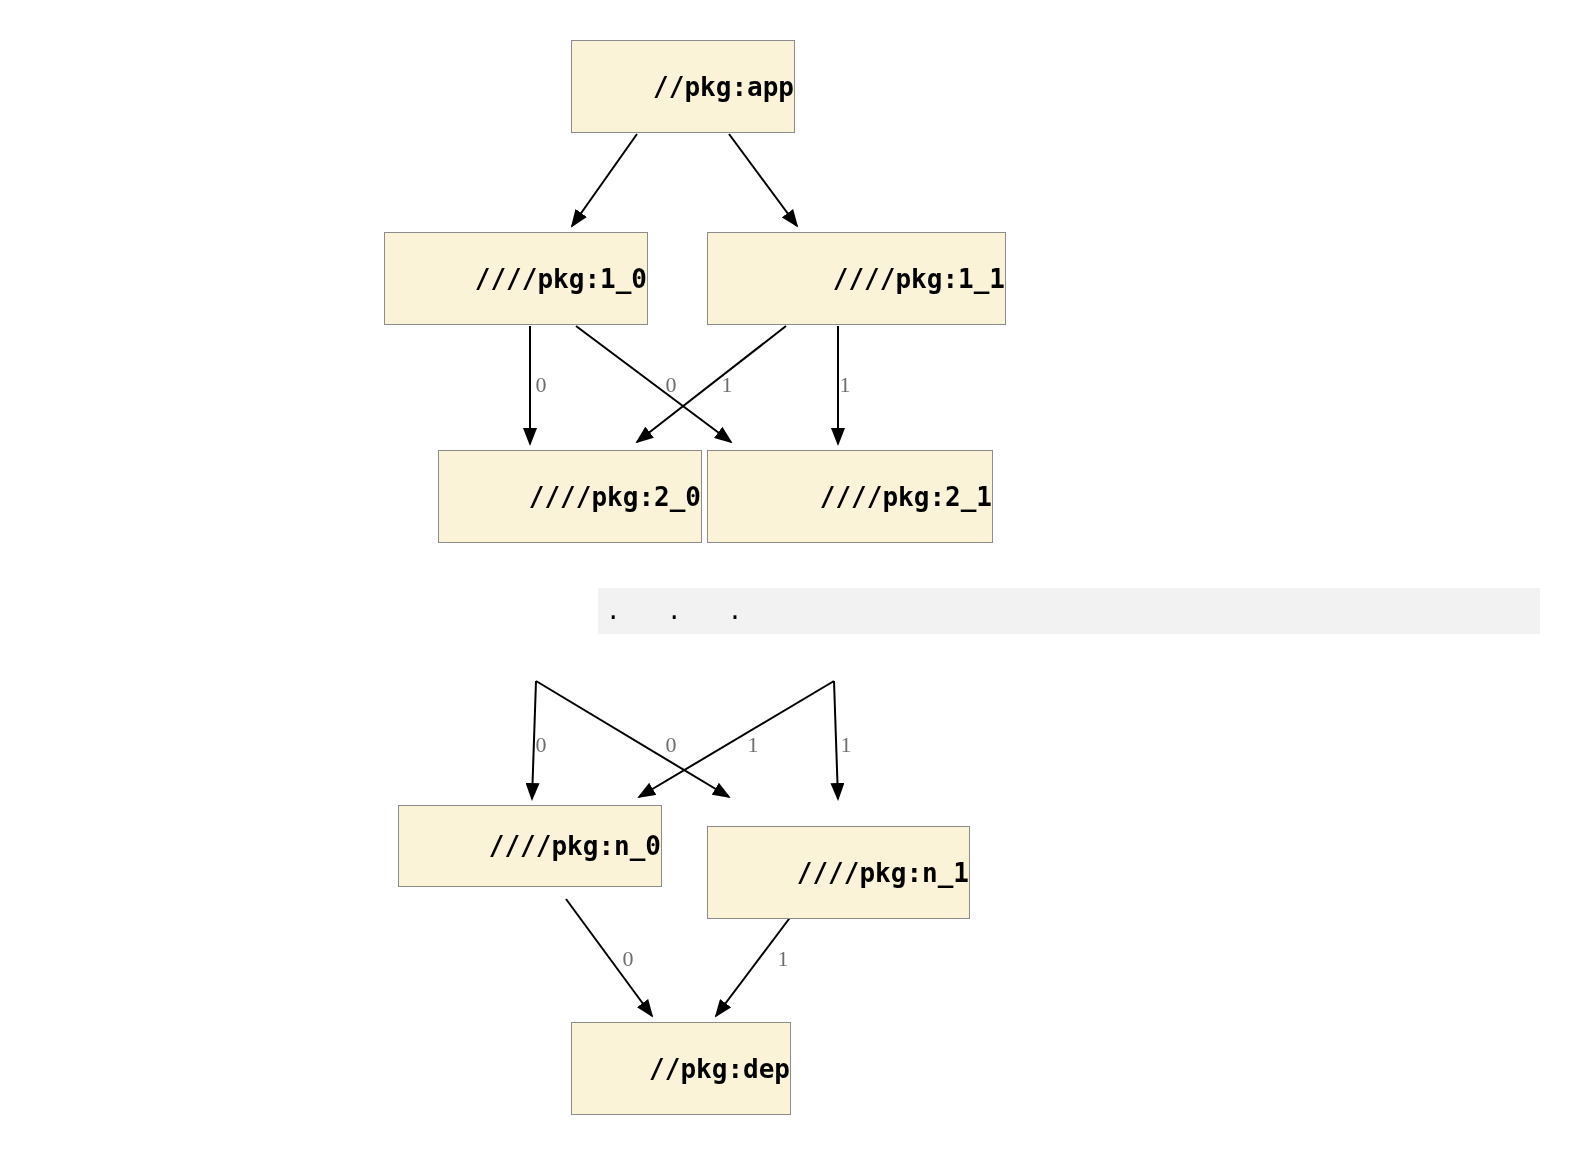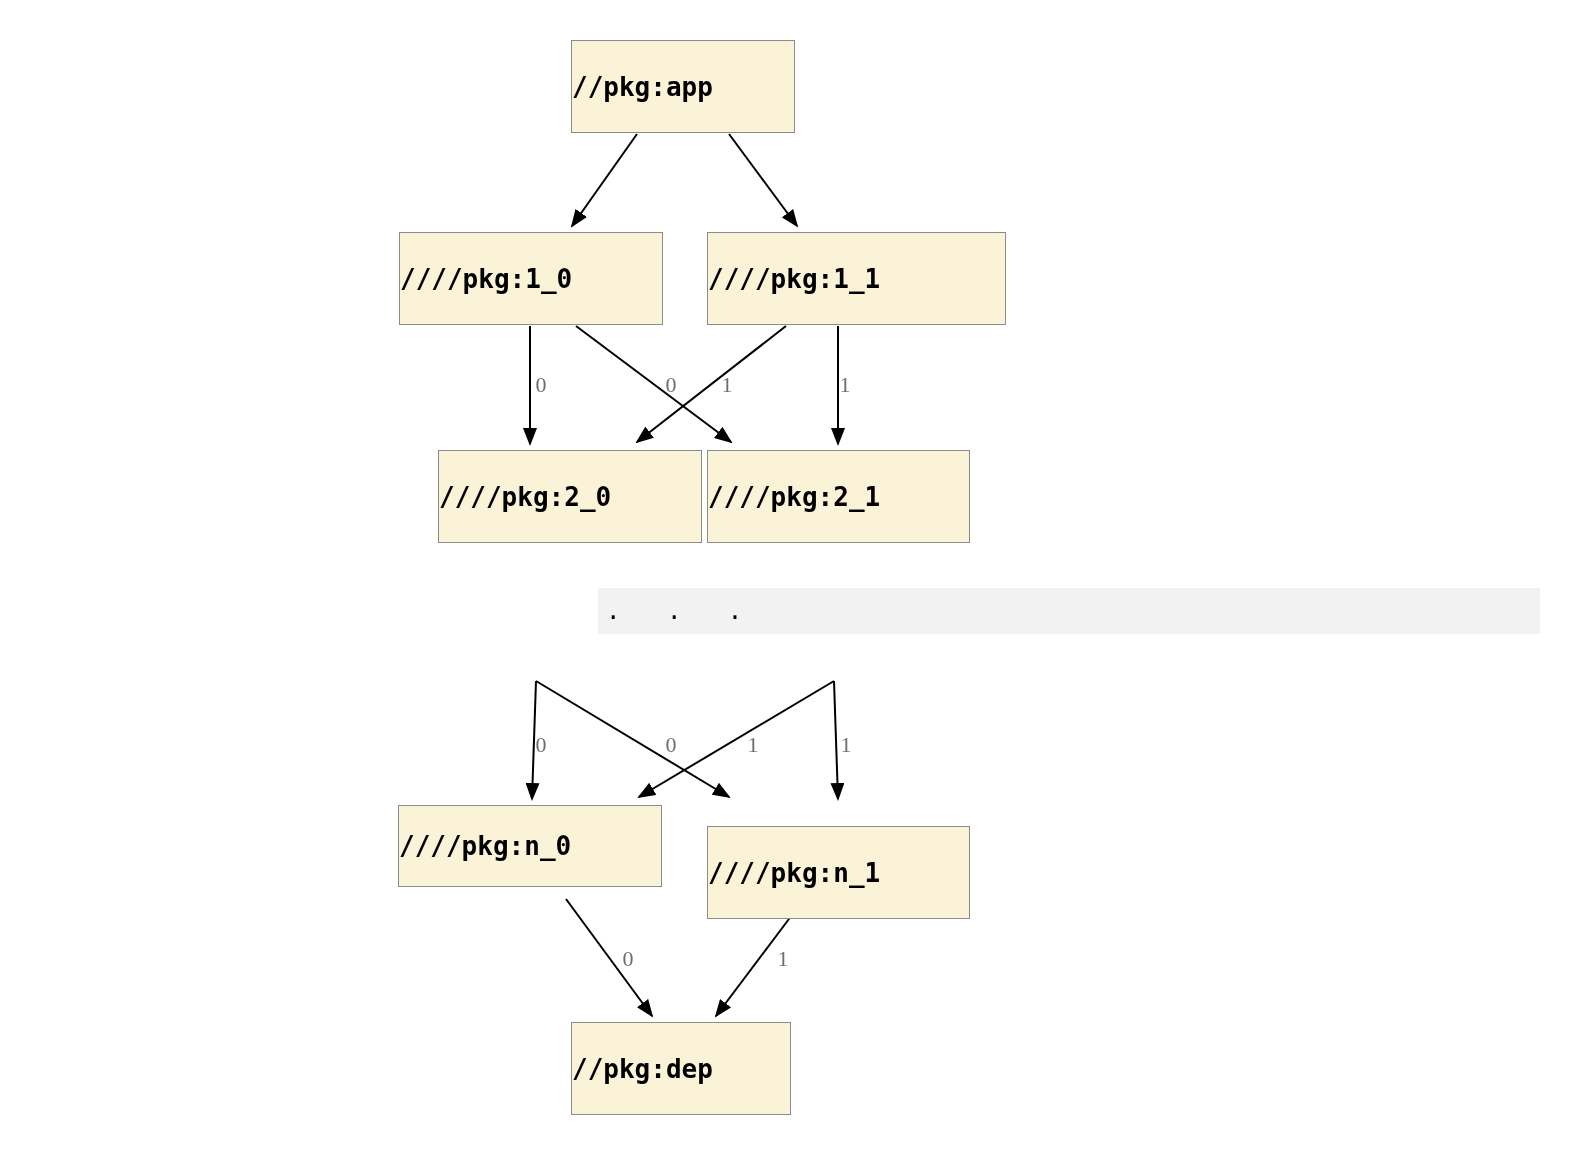--- a/index.html
+++ b/index.html
@@ -33,7 +33,7 @@
     box-sizing: border-box;
     display: flex;
     align-items: center;
-    justify-content: flex-start;
+    justify-content: flex-end;
   }
   .node-label {
     font-family: "DejaVu Sans Mono", monospace;

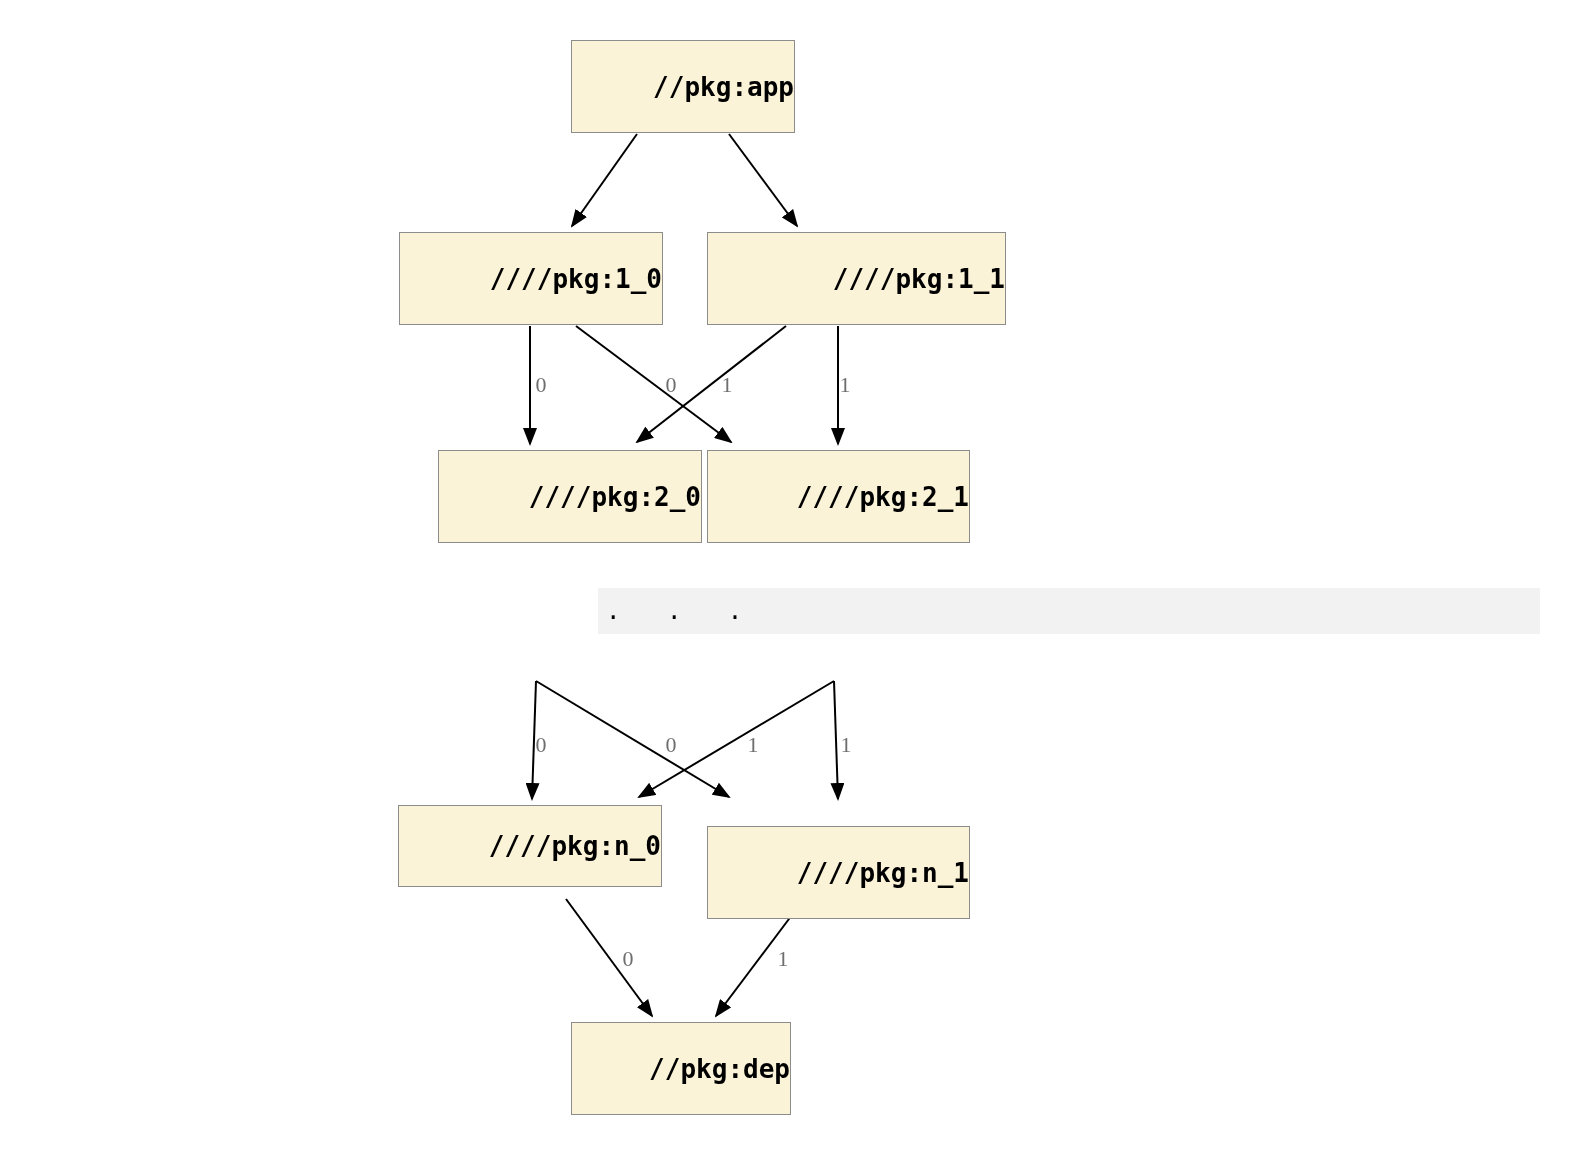--- a/index.html
+++ b/index.html
@@ -99,7 +99,7 @@
     <span class="node-label">//pkg:app</span>
   </div>
 
-  <div class="node" style="left:399px; top:232px; width:264px; height:93px;">
+  <div class="node" style="left:384px; top:232px; width:264px; height:93px;">
     <span class="node-label">////pkg:1_0</span>
   </div>
 

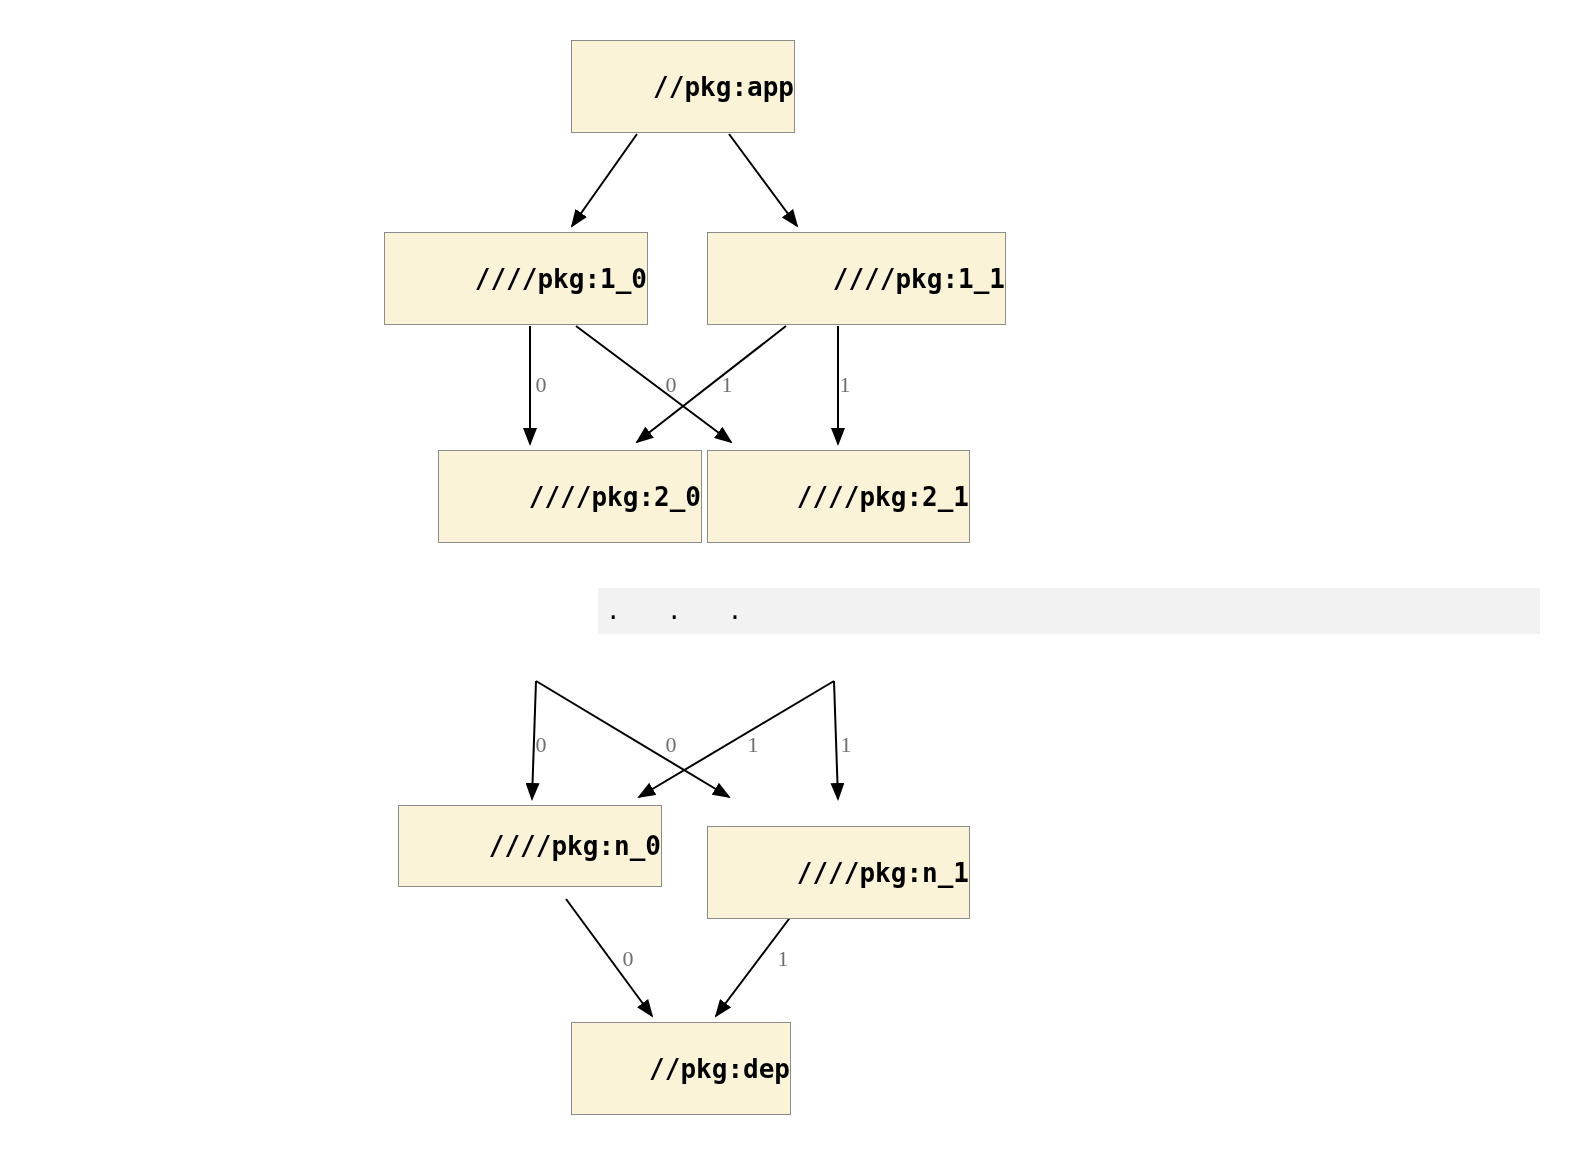--- a/index.html
+++ b/index.html
@@ -111,7 +111,7 @@
     <span class="node-label">////pkg:2_0</span>
   </div>
 
-  <div class="node" style="left:707px; top:450px; width:263px; height:93px;">
+  <div class="node" style="left:707px; top:450px; width:286px; height:93px;">
     <span class="node-label">////pkg:2_1</span>
   </div>
 

